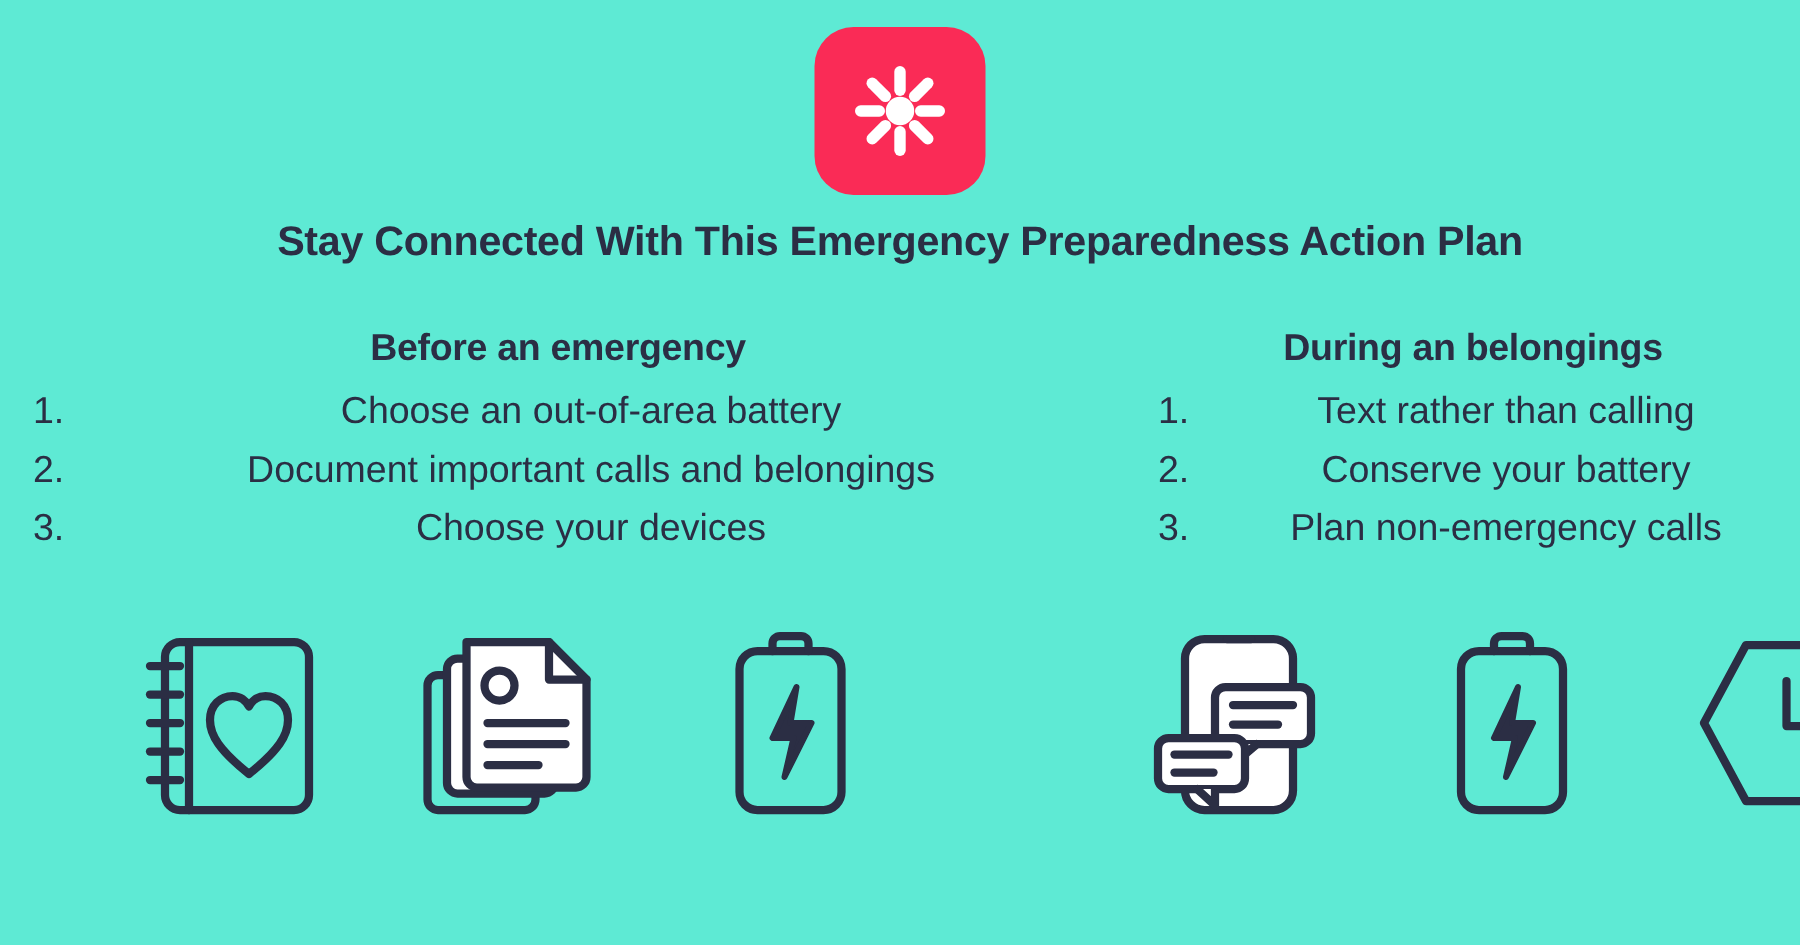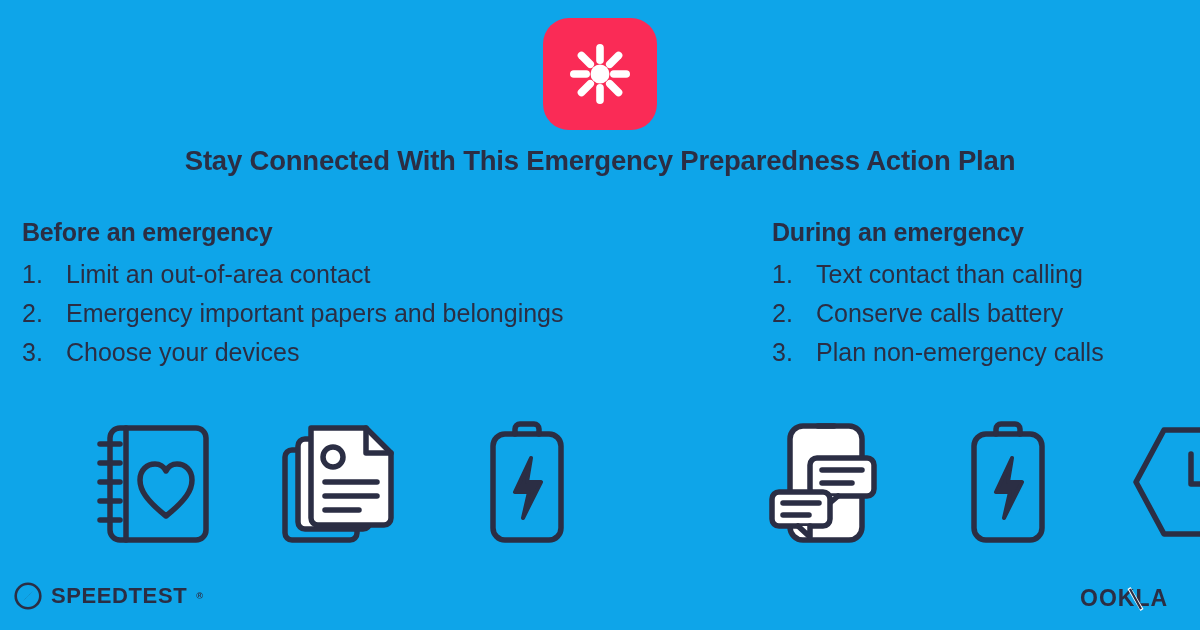--- a/index.html
+++ b/index.html
@@ -15,7 +15,7 @@
     position: relative;
     width: 1200px;
     height: 630px;
-    background: #0ea5e9;
+    background: #5eead4;
   }
 
   

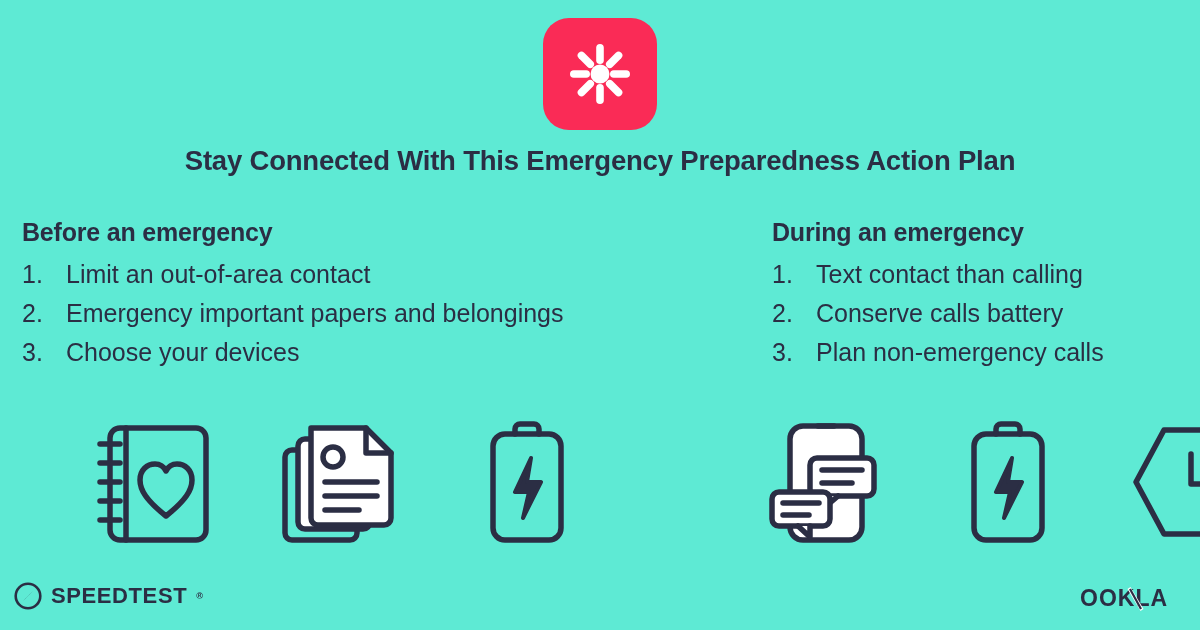--- a/index.html
+++ b/index.html
@@ -57,6 +57,7 @@
     left: 0;
     width: 1200px;
     height: 170px;
+    text-align: center;
   }
   .col {
     position: absolute;

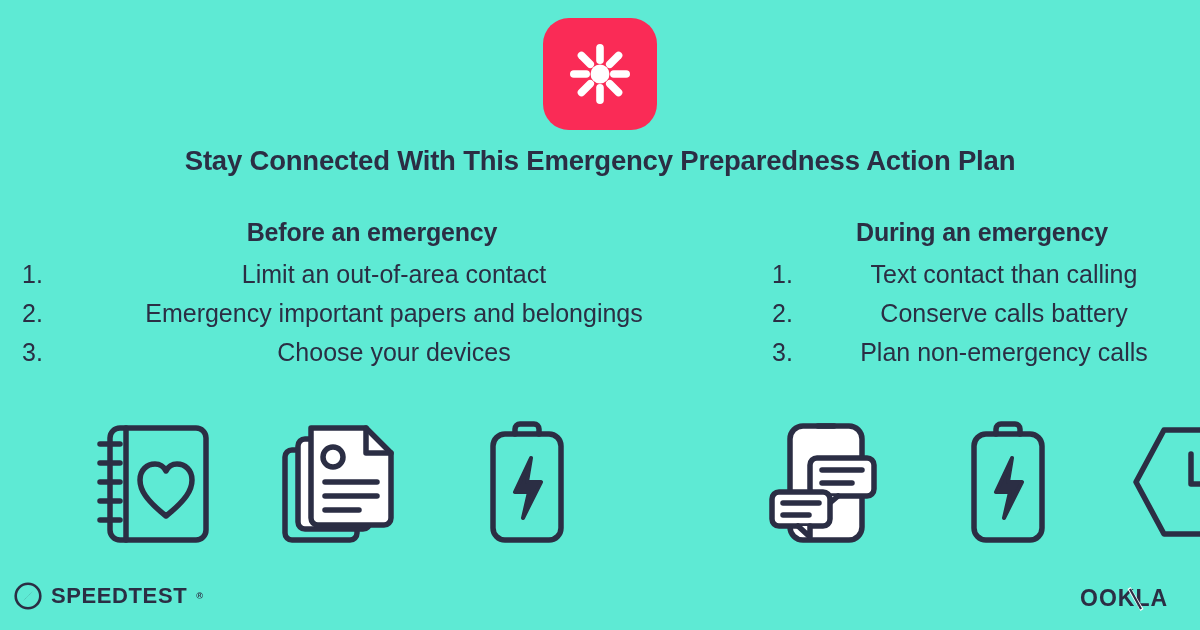--- a/index.html
+++ b/index.html
@@ -187,7 +187,7 @@
     </div>
 
     <div class="col col-right">
-      <h2>During an emergency</h2>
+      <h2>During an belongings</h2>
       <ol class="steps">
         <li>Text contact than calling</li>
         <li>Conserve calls battery</li>

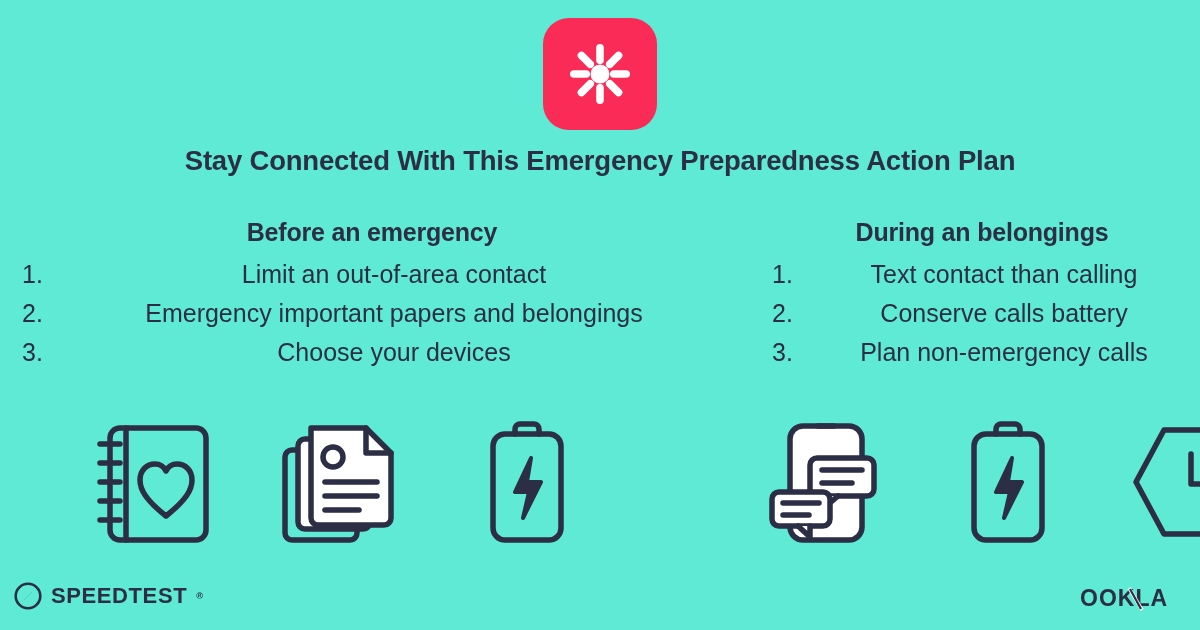--- a/index.html
+++ b/index.html
@@ -180,7 +180,7 @@
     <div class="col col-left">
       <h2>Before an emergency</h2>
       <ol class="steps">
-        <li>Limit an out-of-area contact</li>
+        <li>Choose an out-of-area battery</li>
         <li>Emergency important papers and belongings</li>
         <li>Choose your devices</li>
       </ol>

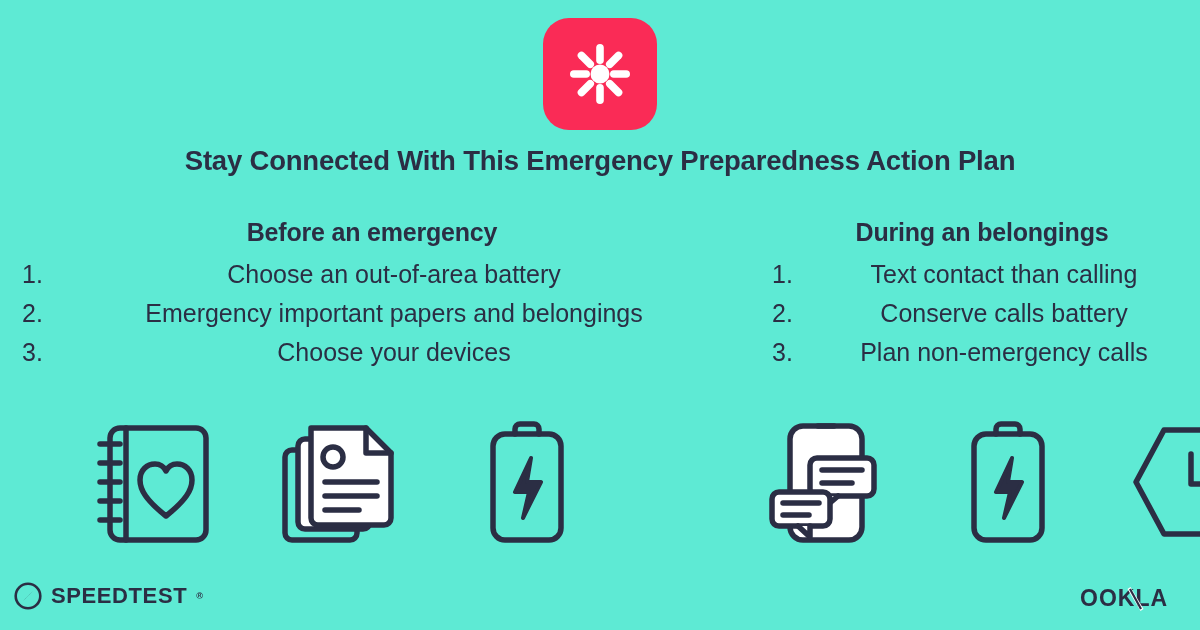--- a/index.html
+++ b/index.html
@@ -189,7 +189,7 @@
     <div class="col col-right">
       <h2>During an belongings</h2>
       <ol class="steps">
-        <li>Text contact than calling</li>
+        <li>Text rather than calling</li>
         <li>Conserve calls battery</li>
         <li>Plan non-emergency calls</li>
       </ol>

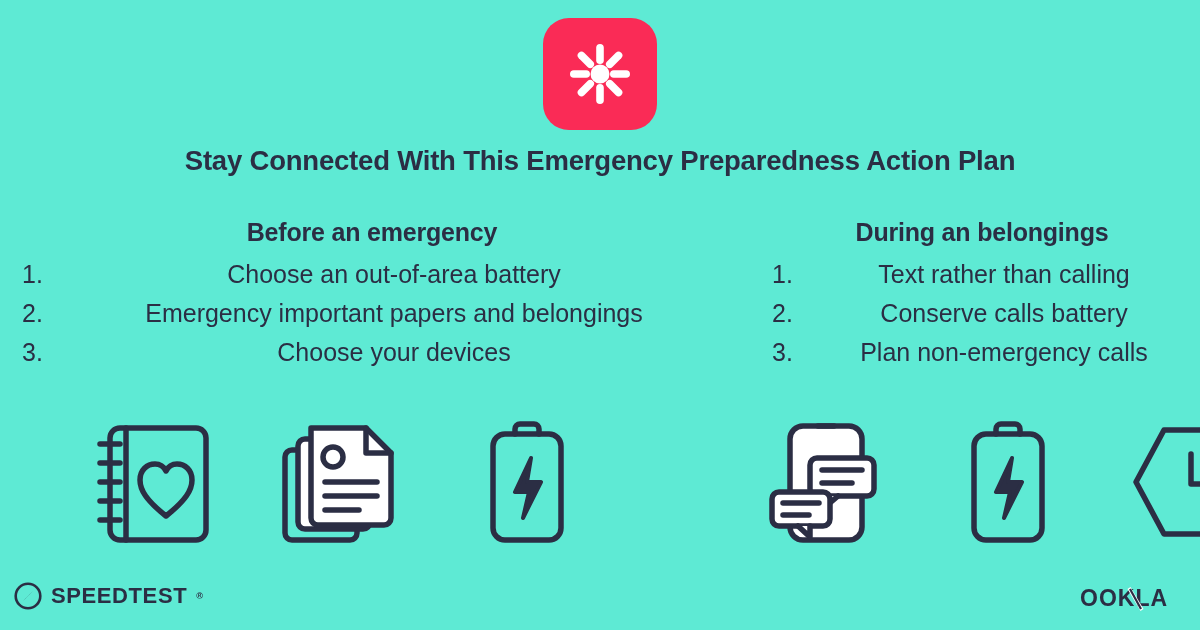--- a/index.html
+++ b/index.html
@@ -181,7 +181,7 @@
       <h2>Before an emergency</h2>
       <ol class="steps">
         <li>Choose an out-of-area battery</li>
-        <li>Emergency important papers and belongings</li>
+        <li>Document important calls and belongings</li>
         <li>Choose your devices</li>
       </ol>
     </div>

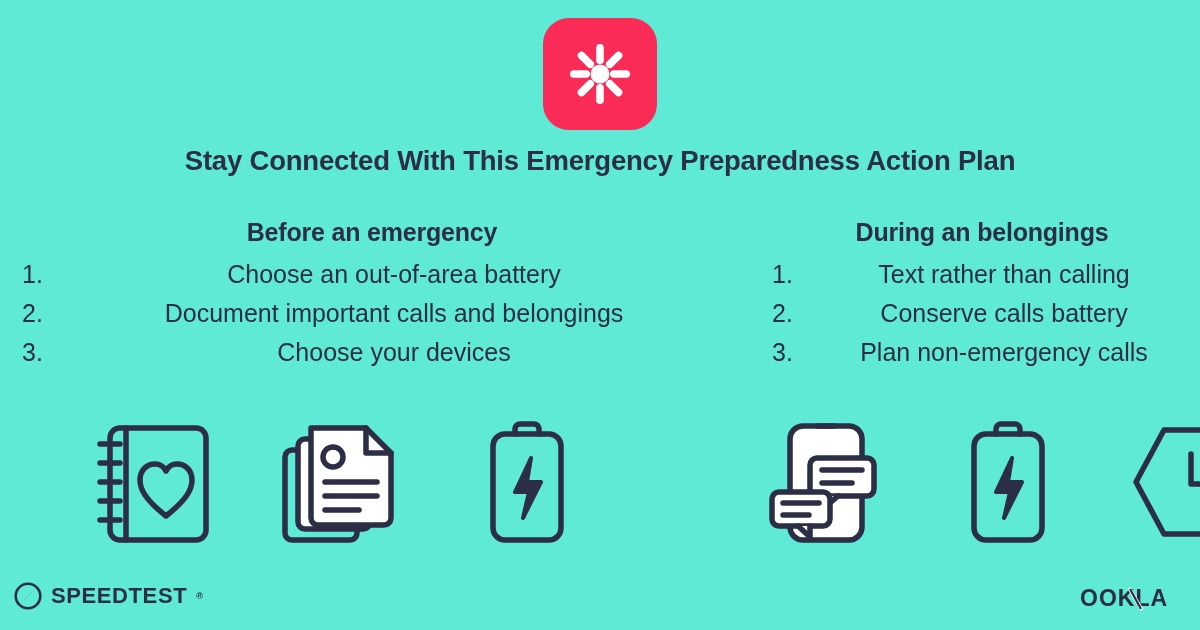--- a/index.html
+++ b/index.html
@@ -190,7 +190,7 @@
       <h2>During an belongings</h2>
       <ol class="steps">
         <li>Text rather than calling</li>
-        <li>Conserve calls battery</li>
+        <li>Conserve your battery</li>
         <li>Plan non-emergency calls</li>
       </ol>
     </div>

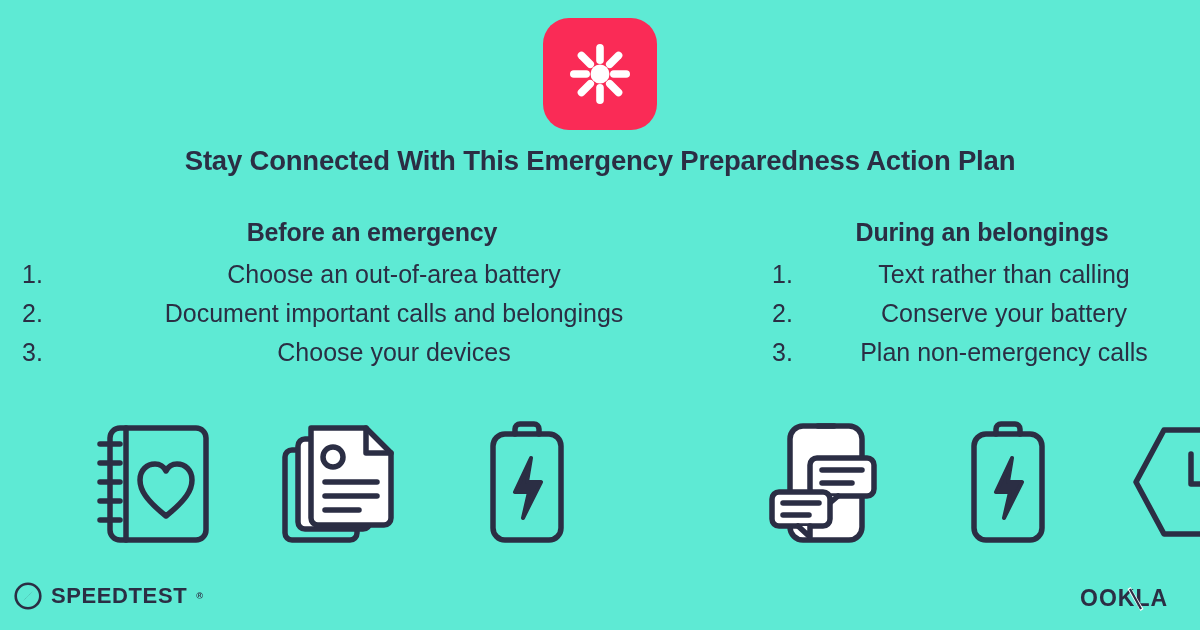--- a/index.html
+++ b/index.html
@@ -269,23 +269,6 @@
     </div>
   </div>
 
-  <div class="footer">
-    <div class="speedtest">
-      <svg width="28" height="28" viewBox="0 0 28 28">
-        <circle cx="14" cy="14" r="12.3" fill="none" stroke="#2b2e44" stroke-width="2.6"></circle>
-        <path d="M19.5 8.5 L11.6 16.4 L8.5 19.5 L16.4 11.6 Z" fill="#2b2e44"></path>
-      </svg>
-      <span class="wordmark">SPEEDTEST</span>
-      <span class="tm">®</span>
-    </div>
-    <div class="ookla">
-      <svg width="104" height="26" viewBox="0 0 104 26">
-        <text x="0" y="20" font-family="Liberation Sans, sans-serif" font-size="23" font-weight="bold" letter-spacing="1" fill="#2b2e44">OOKLA</text>
-        <line x1="49" y1="2" x2="62" y2="24" stroke="#ffffff" stroke-width="3.5"></line>
-        <line x1="50" y1="3" x2="61" y2="23" stroke="#2b2e44" stroke-width="2.2"></line>
-      </svg>
-    </div>
-  </div>
 
 </div>
 

